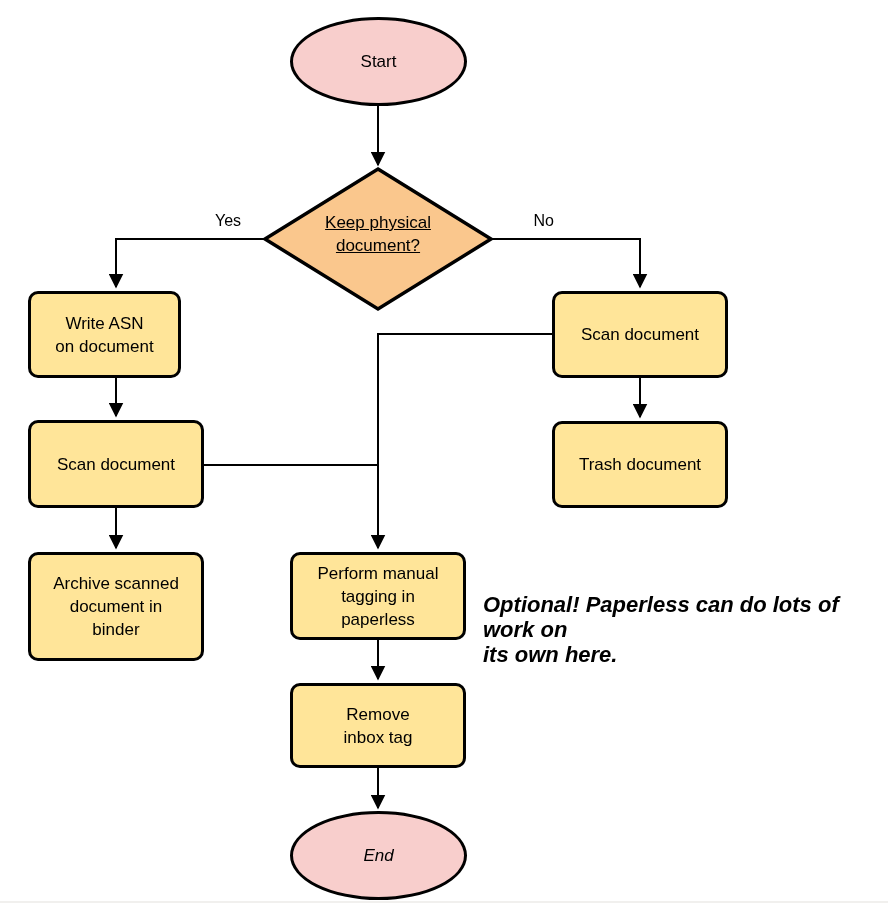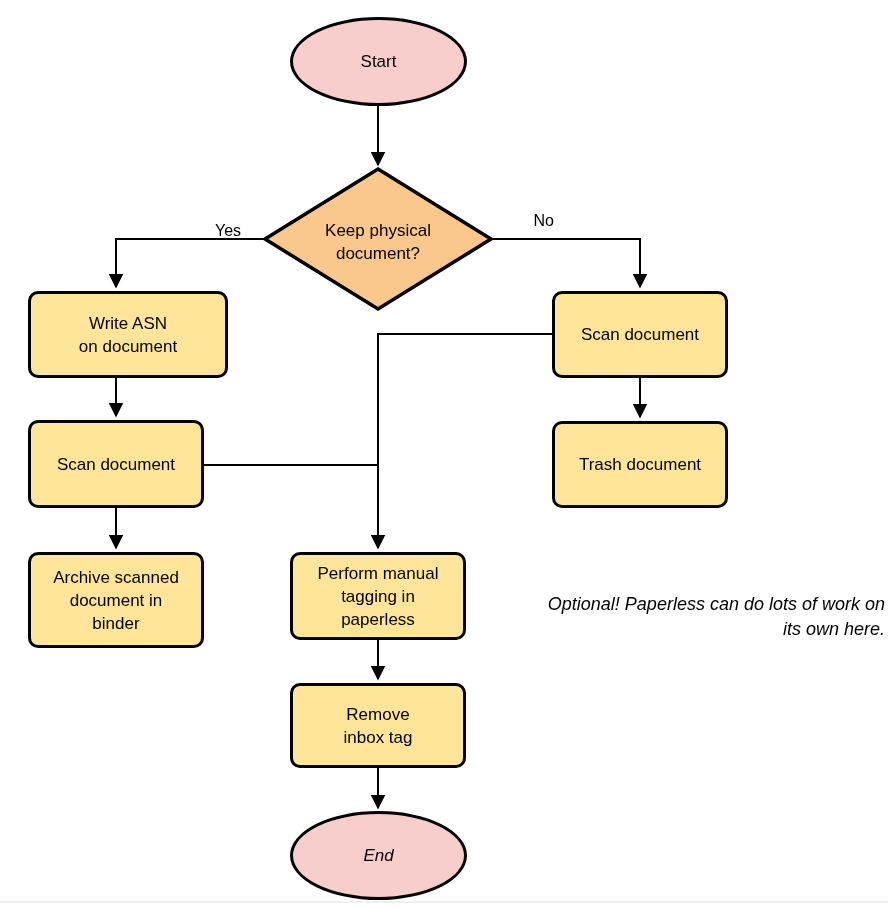--- a/index.html
+++ b/index.html
@@ -109,7 +109,7 @@
 document?</span>
   </div>
 
-  <div class="edge-label" style="left:198px; top:221px; width:60px;">Yes</div>
+  <div class="edge-label" style="left:198px; top:211px; width:60px;">Yes</div>
   <div class="edge-label" style="left:494px; top:211px; width:60px;text-align:right;">No</div>
 
   <div class="node box" style="left:28px; top:291px; width:200px; height:87px;">

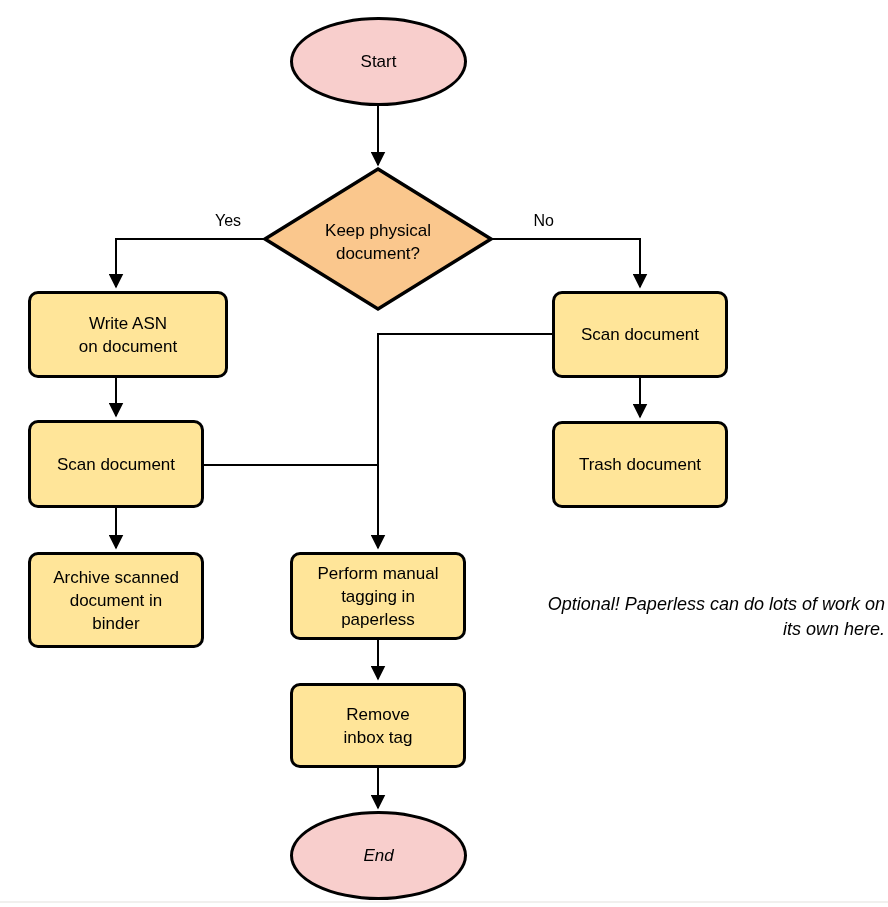--- a/index.html
+++ b/index.html
@@ -104,7 +104,7 @@
     <span>Start</span>
   </div>
 
-  <div class="diamond-label" style="left:278px; top:212px; width:200px; height:60px;">
+  <div class="diamond-label" style="left:278px; top:204px; width:200px; height:60px;text-decoration:underline;">
     <span>Keep physical
 document?</span>
   </div>

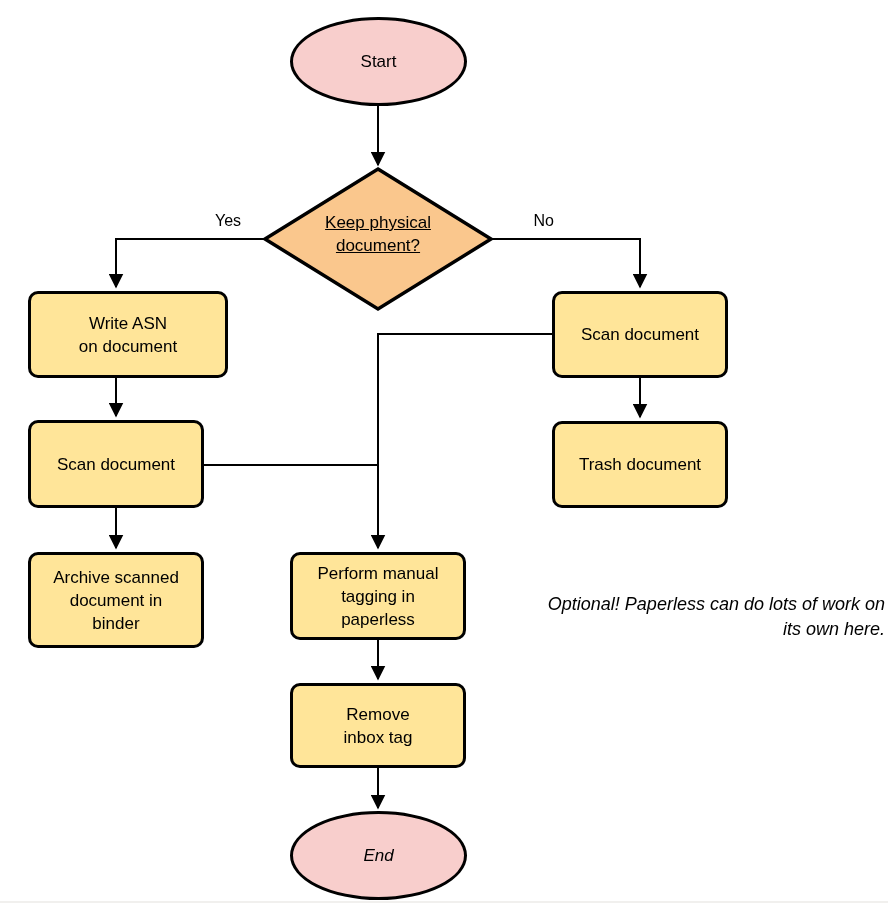--- a/index.html
+++ b/index.html
@@ -112,7 +112,7 @@
   <div class="edge-label" style="left:198px; top:211px; width:60px;">Yes</div>
   <div class="edge-label" style="left:494px; top:211px; width:60px;text-align:right;">No</div>
 
-  <div class="node box" style="left:28px; top:291px; width:200px; height:87px;">
+  <div class="node box" style="left:28px; top:291px; width:153px; height:87px;">
     <span>Write ASN
 on document</span>
   </div>

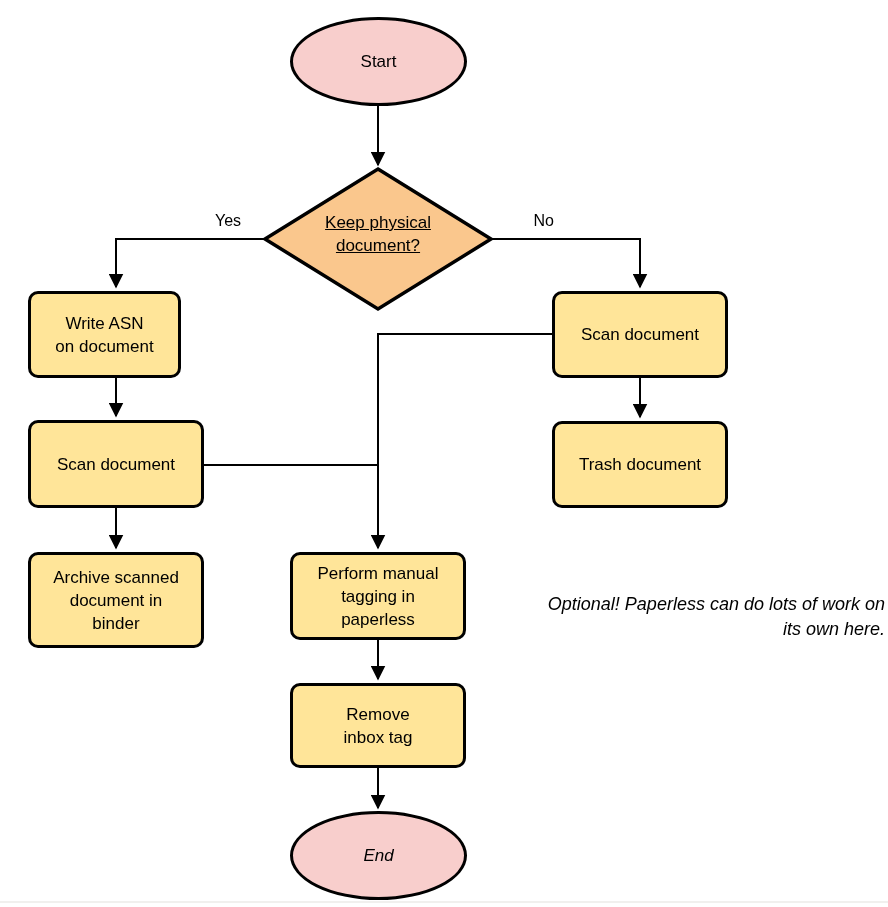--- a/index.html
+++ b/index.html
@@ -119,7 +119,7 @@
   <div class="node box" style="left:28px; top:420px; width:176px; height:88px;">
     <span>Scan document</span>
   </div>
-  <div class="node box" style="left:28px; top:552px; width:176px; height:96px;">
+  <div class="node box" style="left:28px; top:552px; width:176px; height:109px;">
     <span>Archive scanned
 document in
 binder</span>

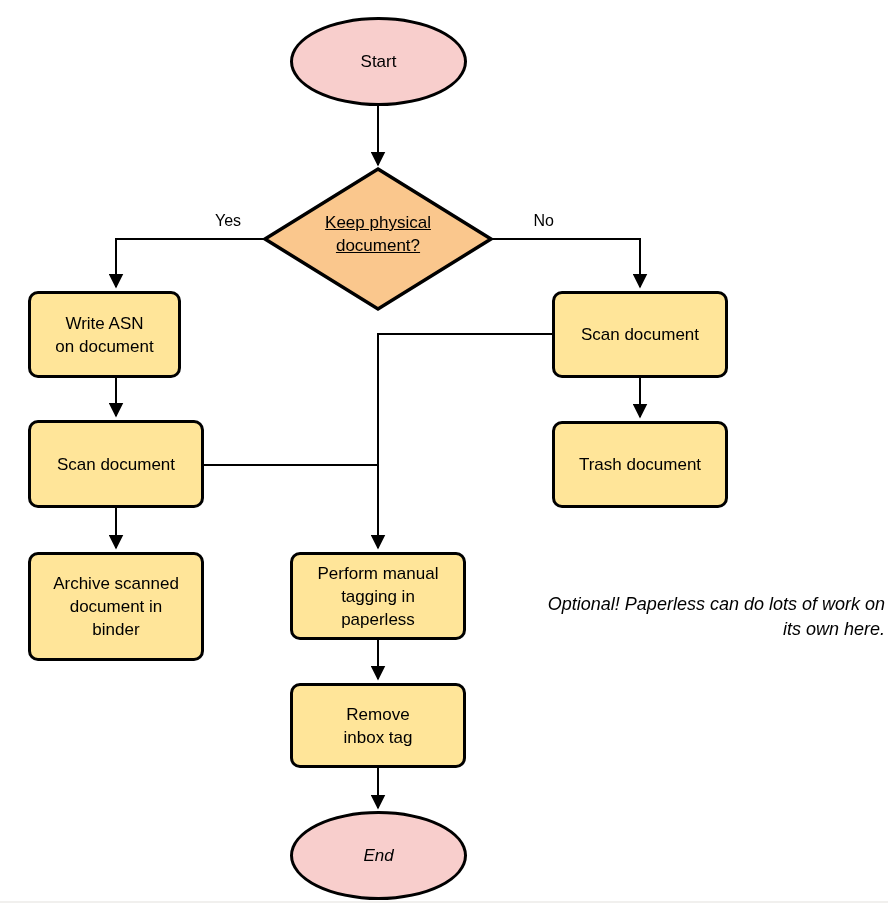--- a/index.html
+++ b/index.html
@@ -60,10 +60,11 @@
   .note {
     position: absolute;
     font-style: italic;
-    font-size: 18px;
+    font-size: 22px;
     line-height: 25px;
     white-space: pre-line;
-    text-align: right;
+    text-align: left;
+    font-weight: bold;
   }
   .bottom-rule {
     position: absolute;

